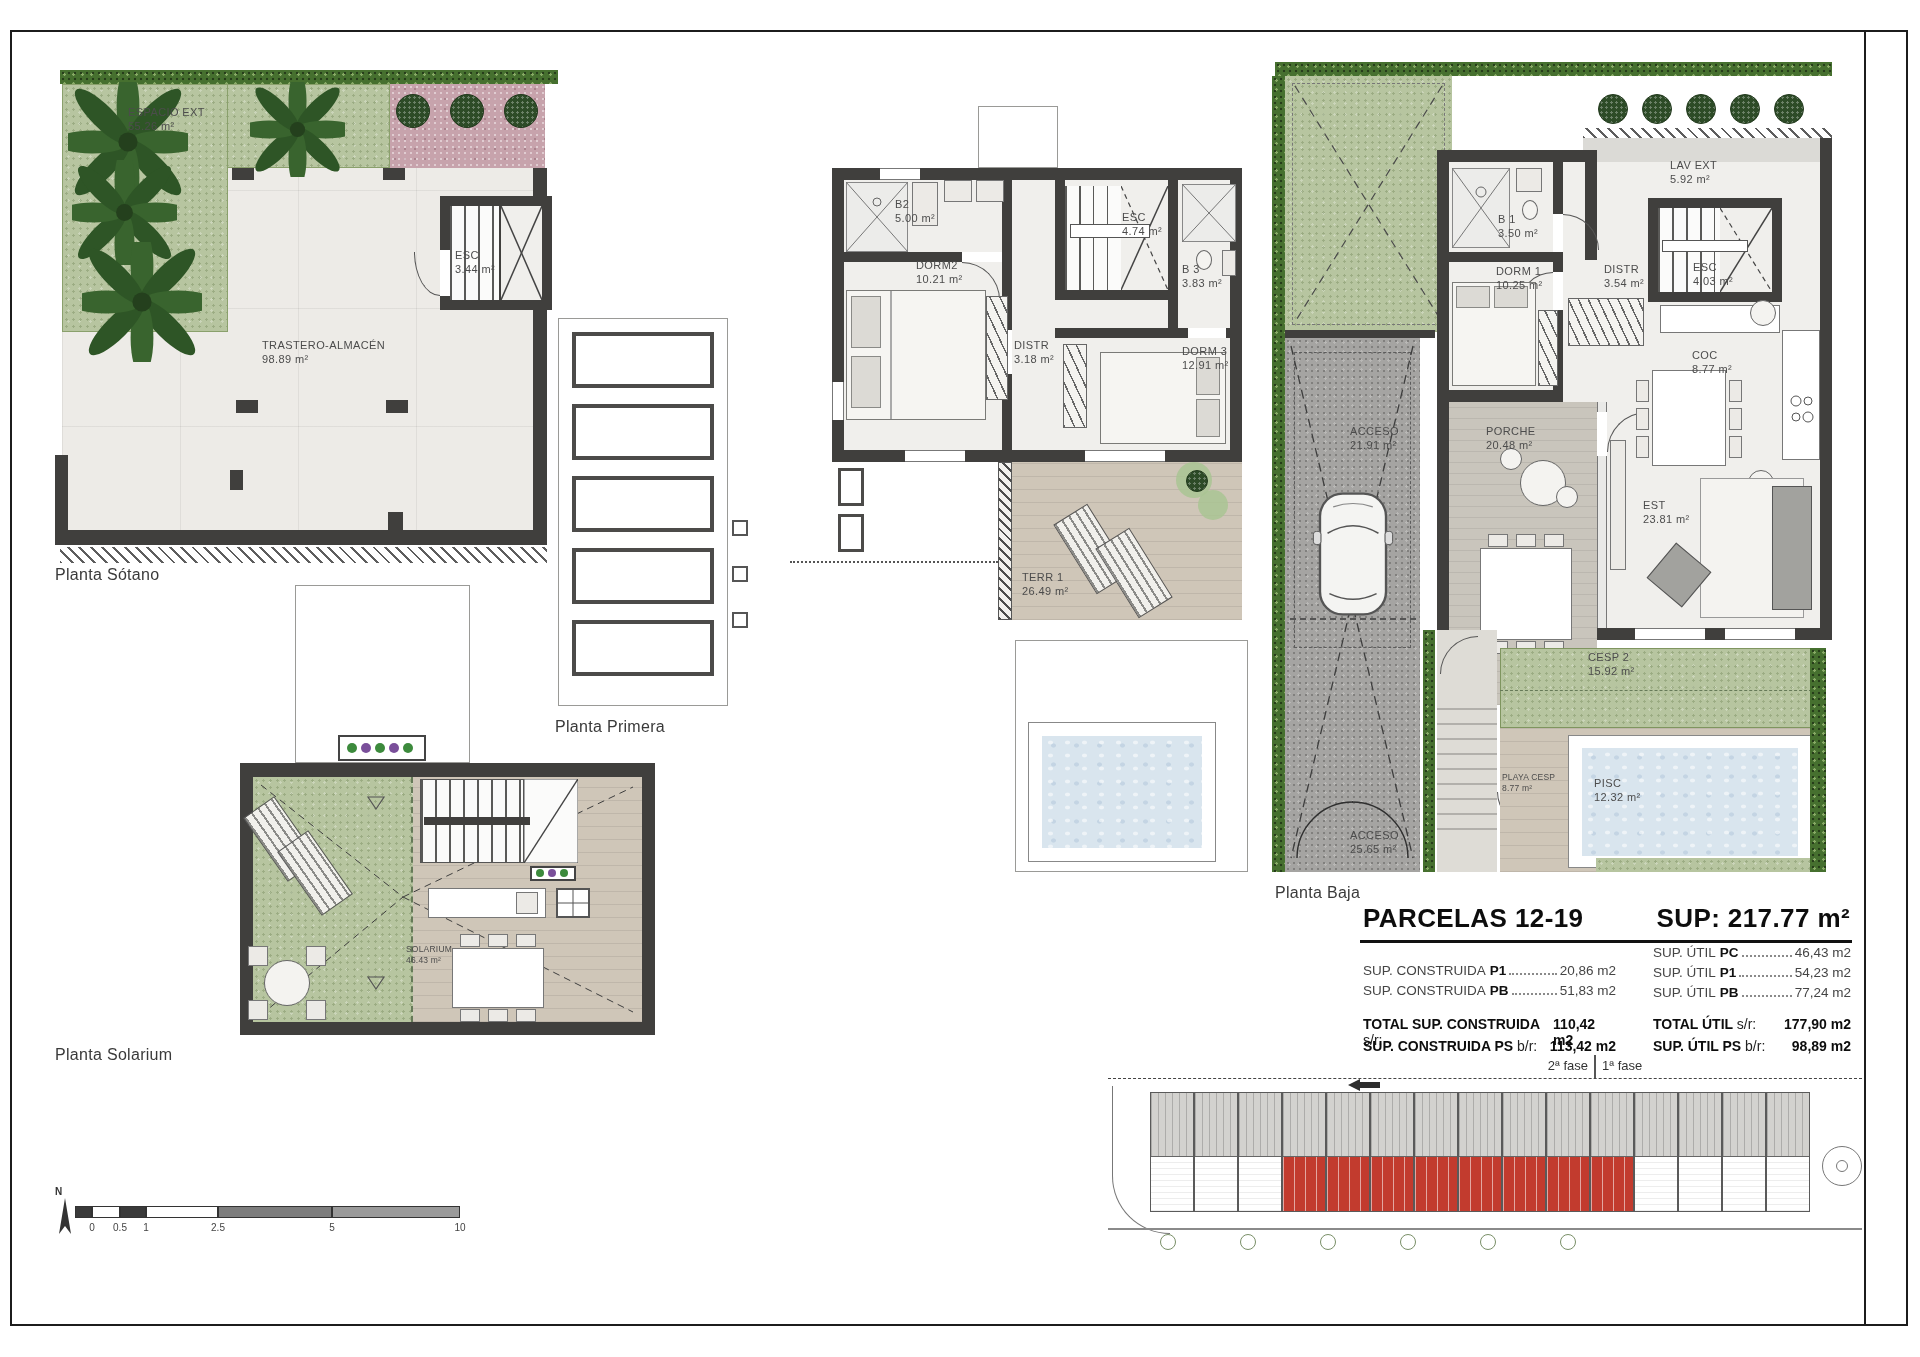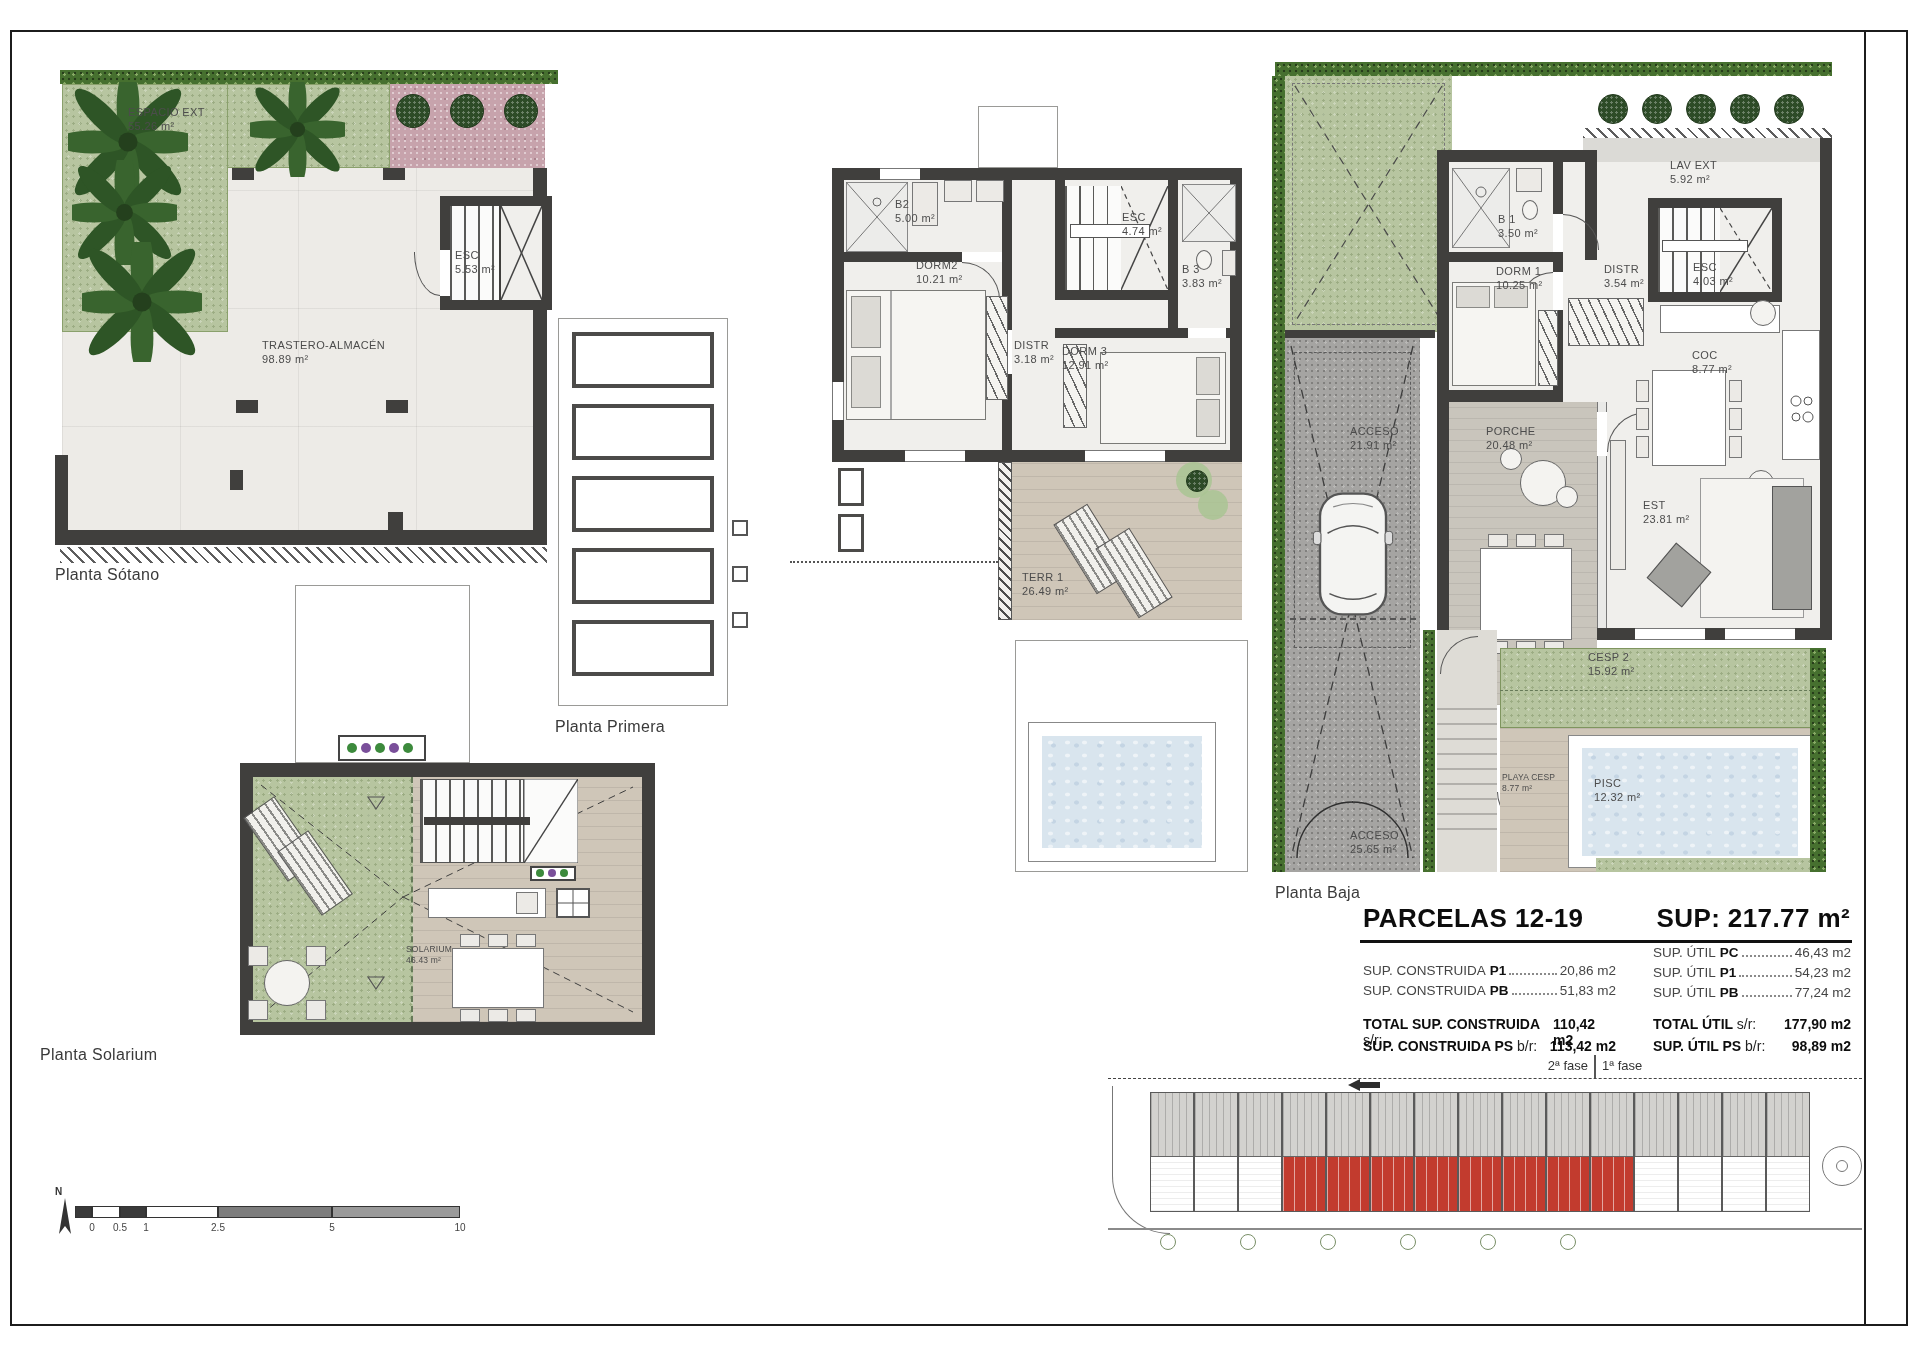--- a/index.html
+++ b/index.html
@@ -142,7 +142,7 @@
       </div>
     <div class="rl" style="left:455px;top:248px">
         <span>ESC</span>
-        <span>5.53 m²</span>
+        <span>3.44 m²</span>
       </div>
     <div class="cap" style="left:55px;top:566px">Planta Sótano</div>
   </div>

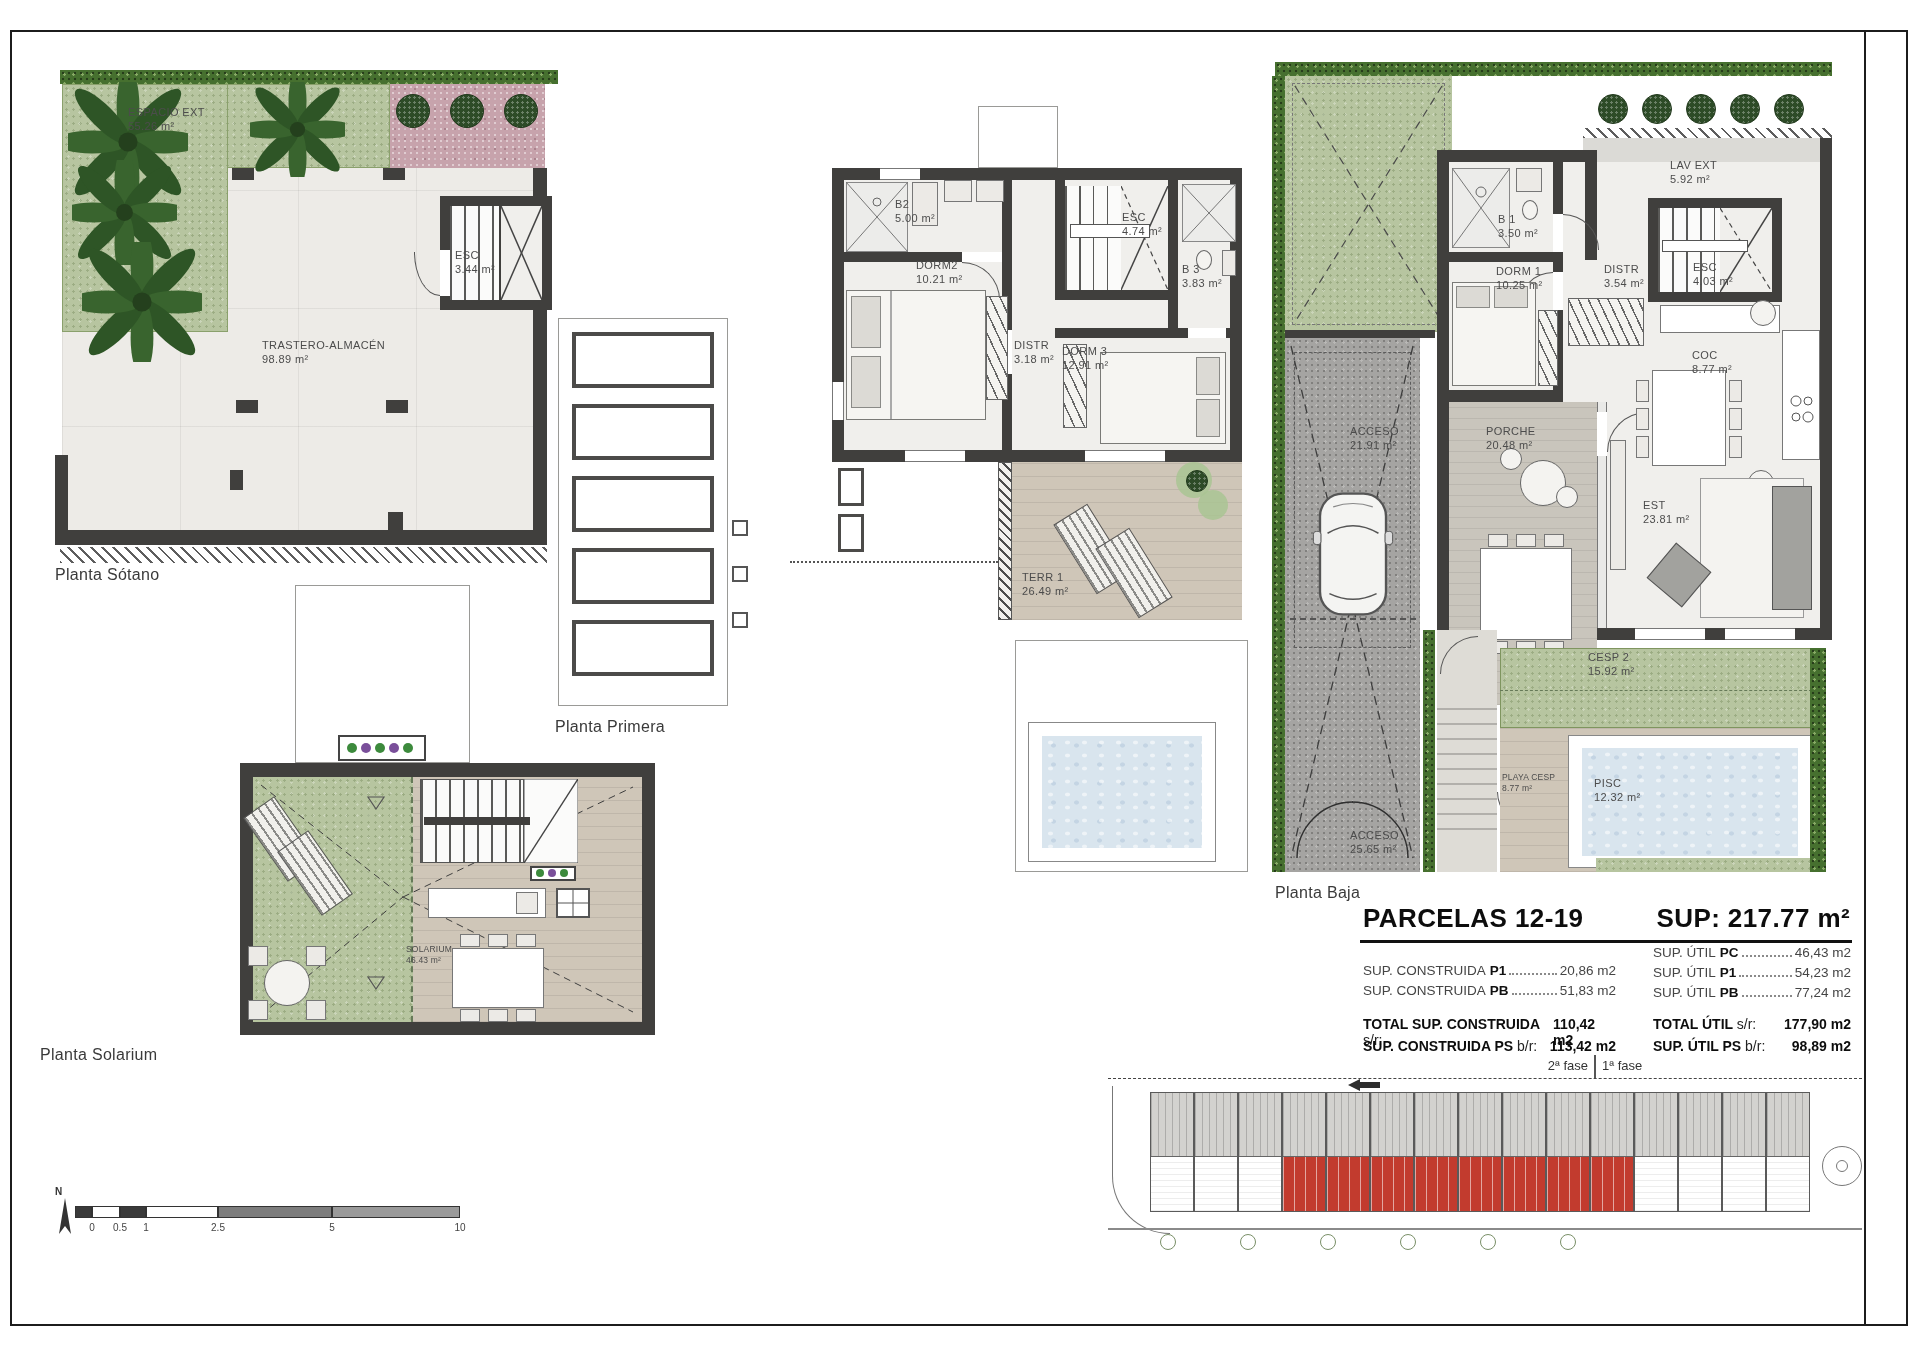--- a/index.html
+++ b/index.html
@@ -252,7 +252,7 @@
         <span>B 3</span>
         <span>3.83 m²</span>
       </div>
-    <div class="rl" style="left:1062px;top:344px">
+    <div class="rl" style="left:1182px;top:344px">
         <span>DORM 3</span>
         <span>12.91 m²</span>
       </div>

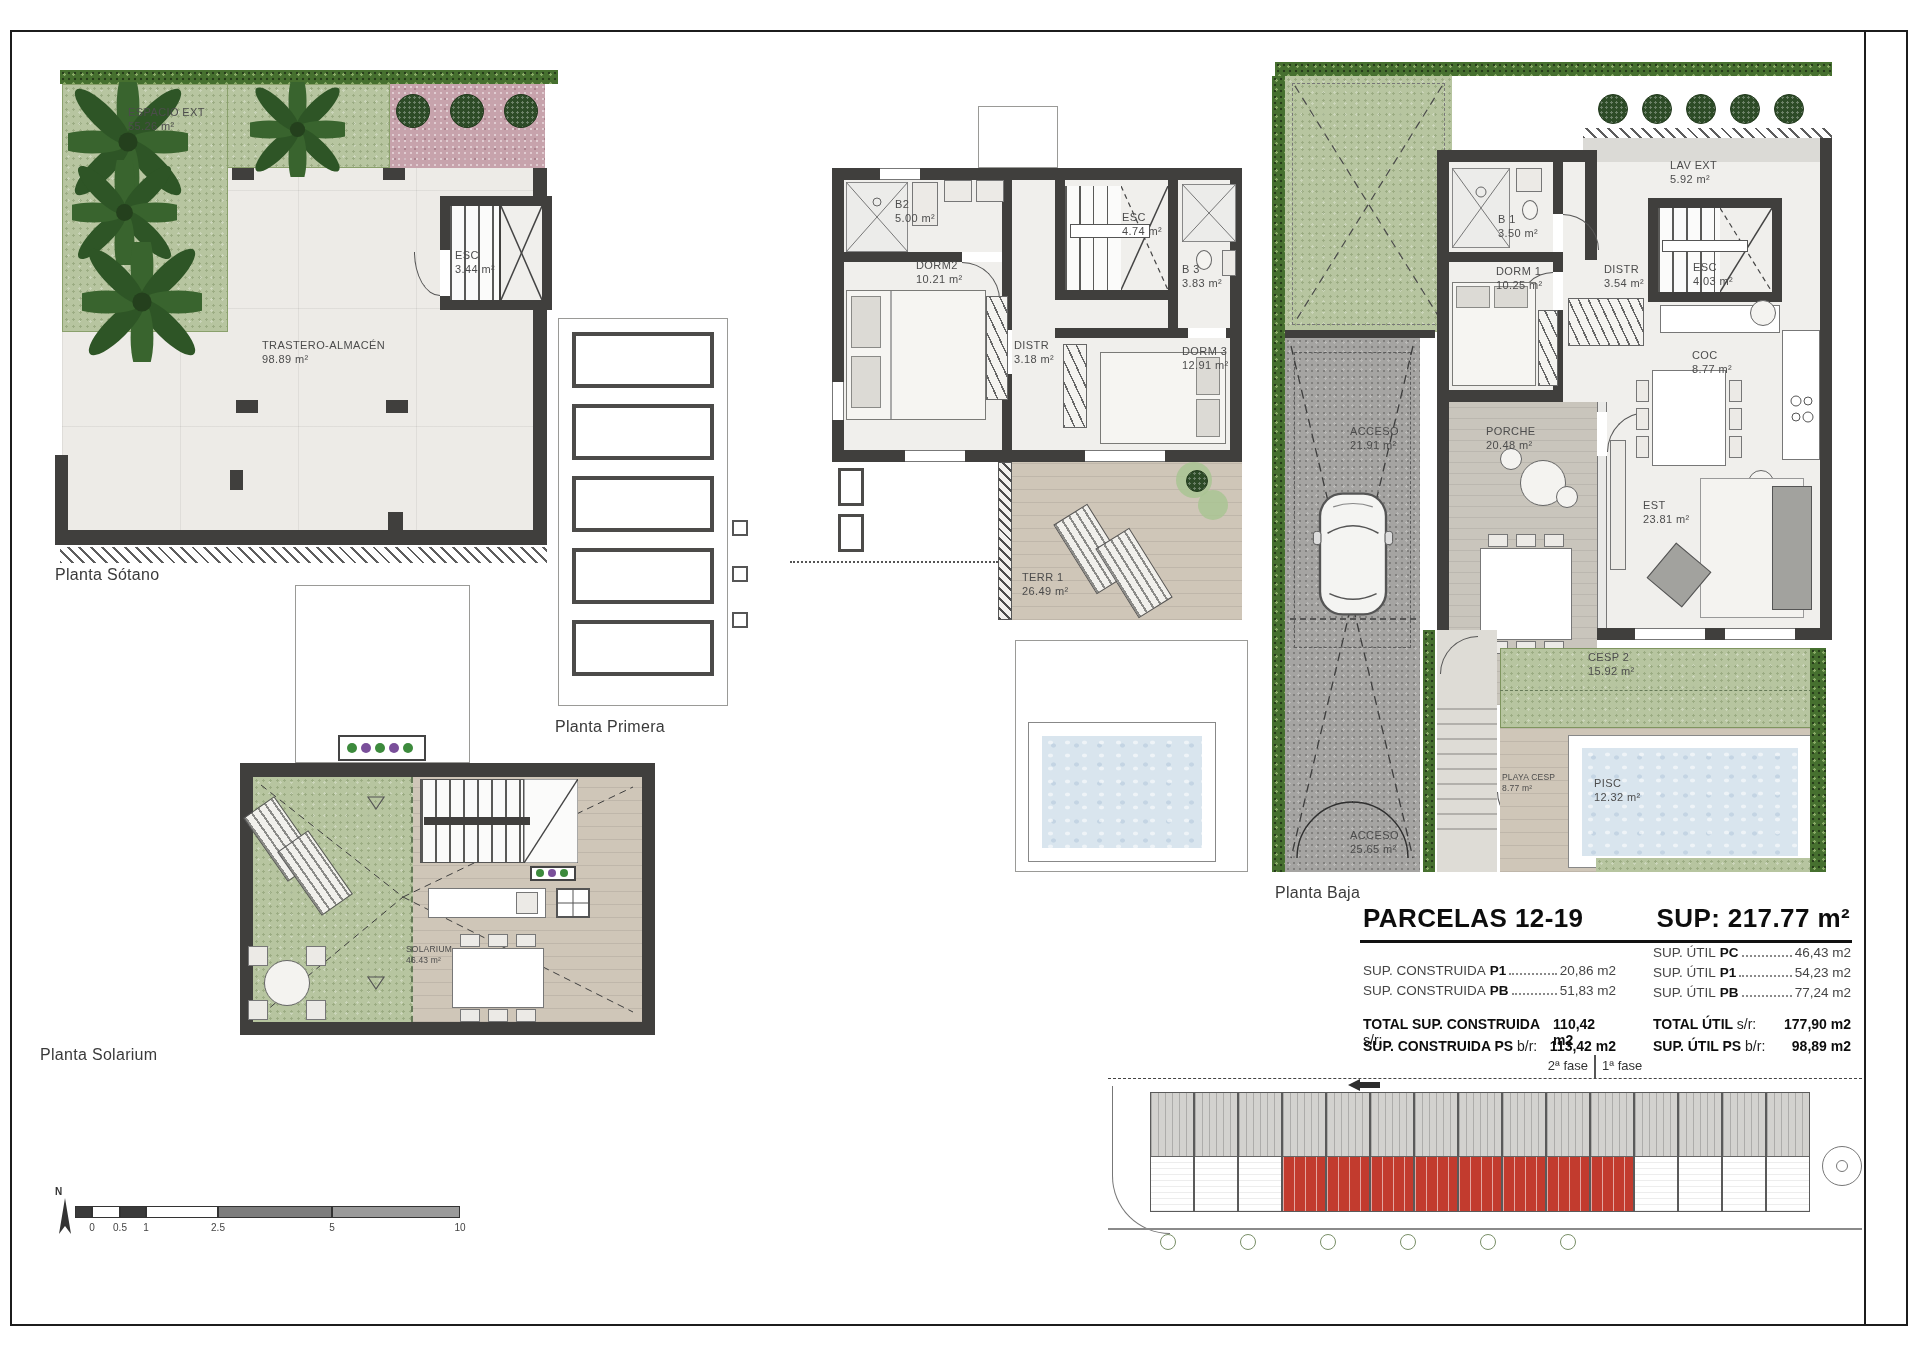--- a/index.html
+++ b/index.html
@@ -523,7 +523,7 @@
         <span>SOLARIUM</span>
         <span>46.43 m²</span>
       </div>
-    <div class="cap" style="left:40px;top:1046px">Planta Solarium</div>
+    <div class="cap" style="left:55px;top:1046px">Planta Solarium</div>
   </div>
 
   <div>

